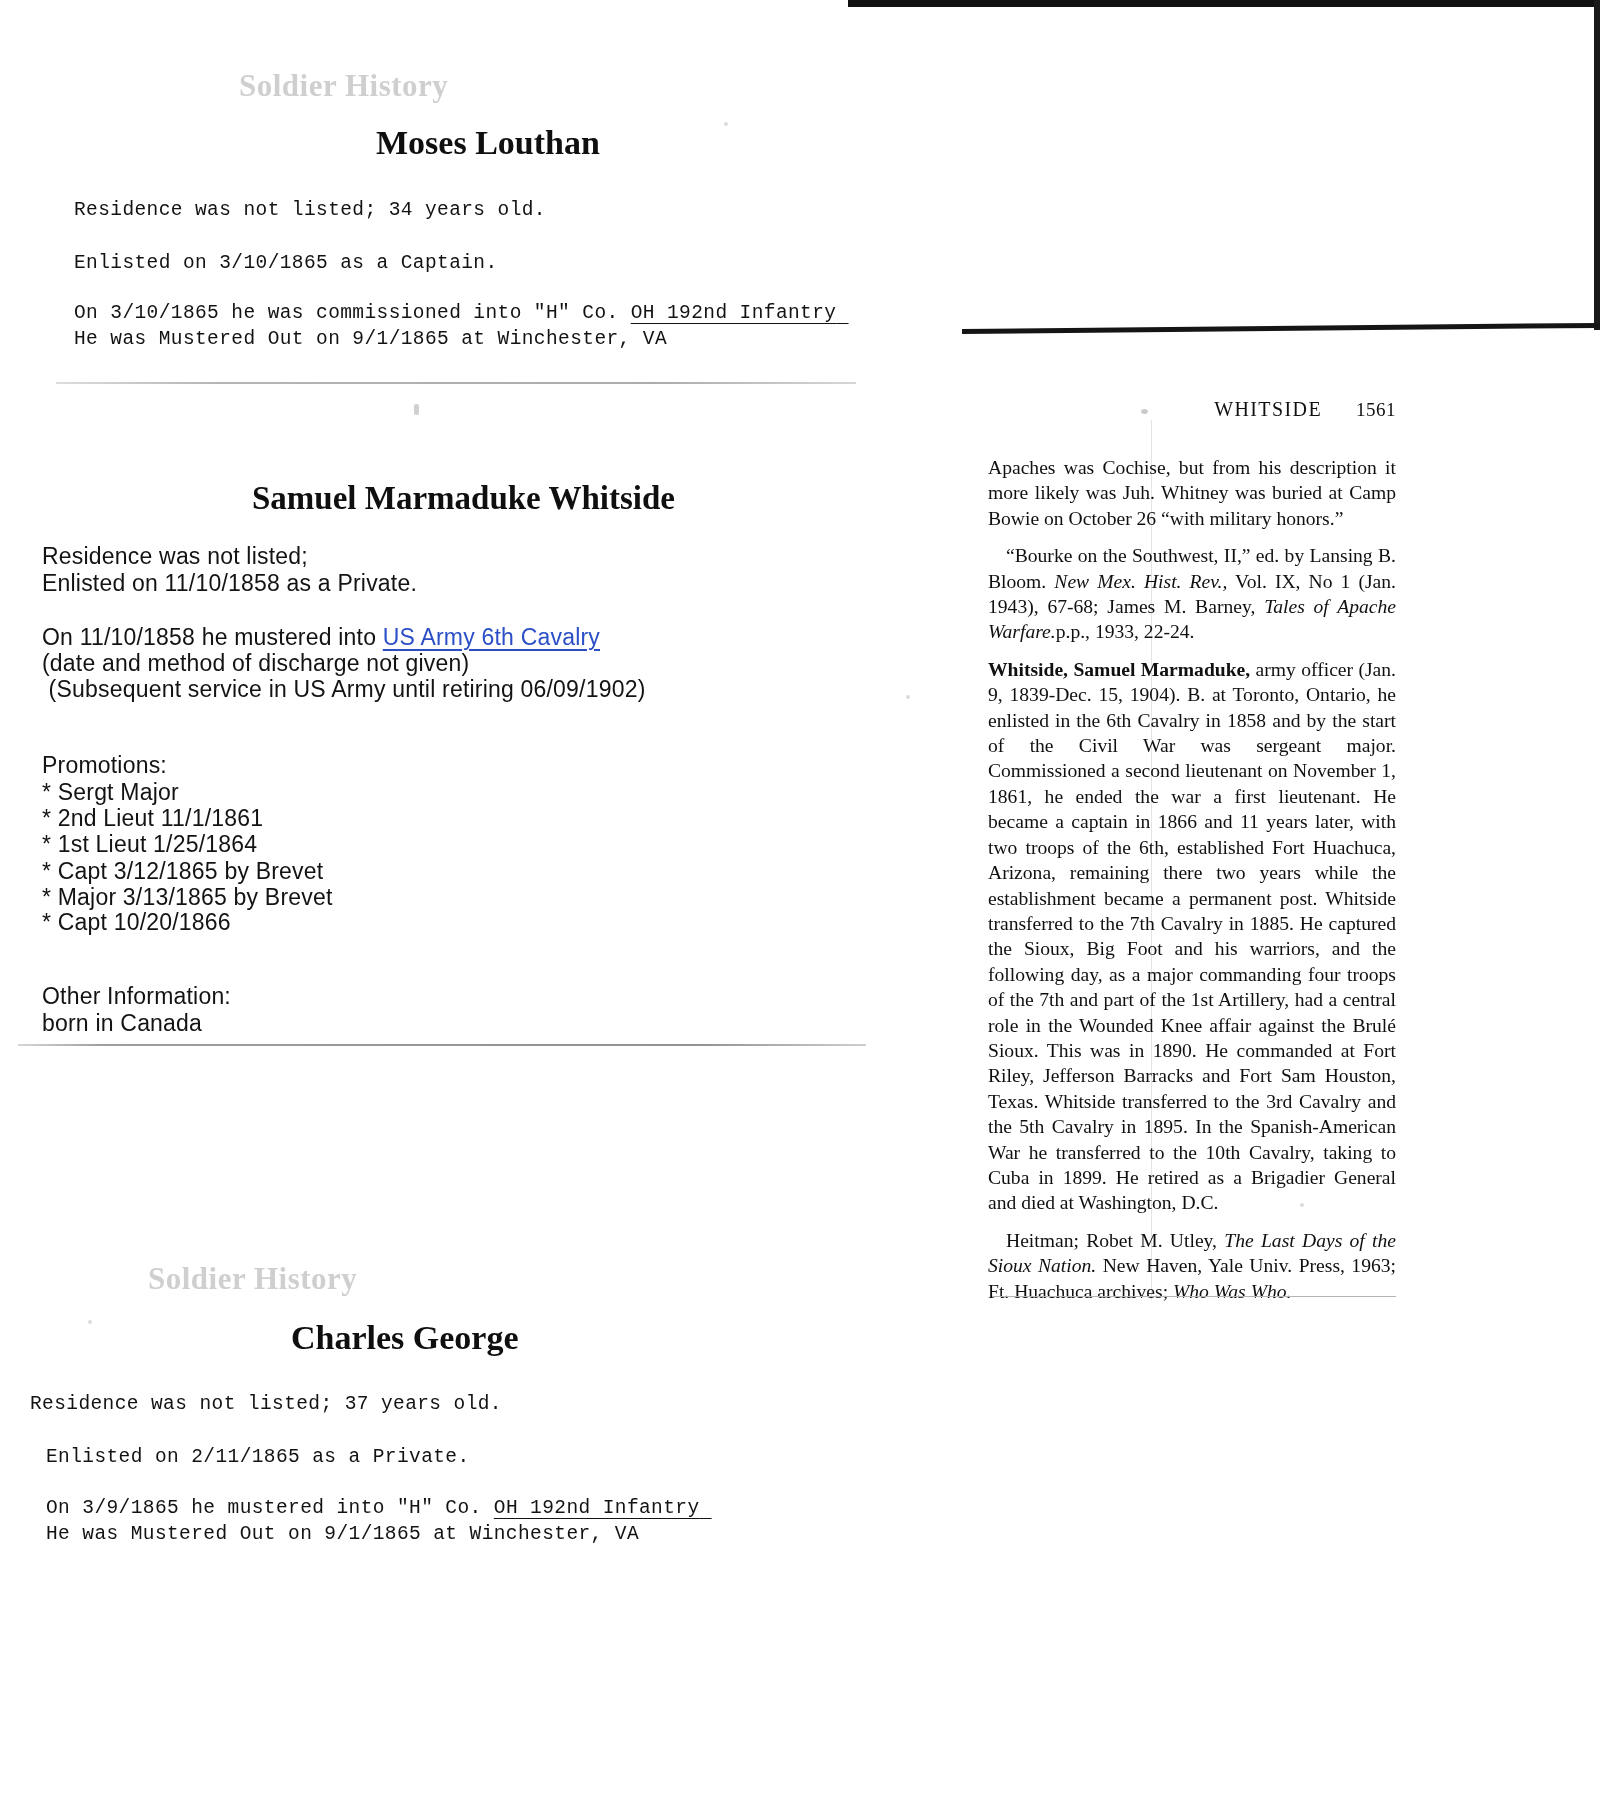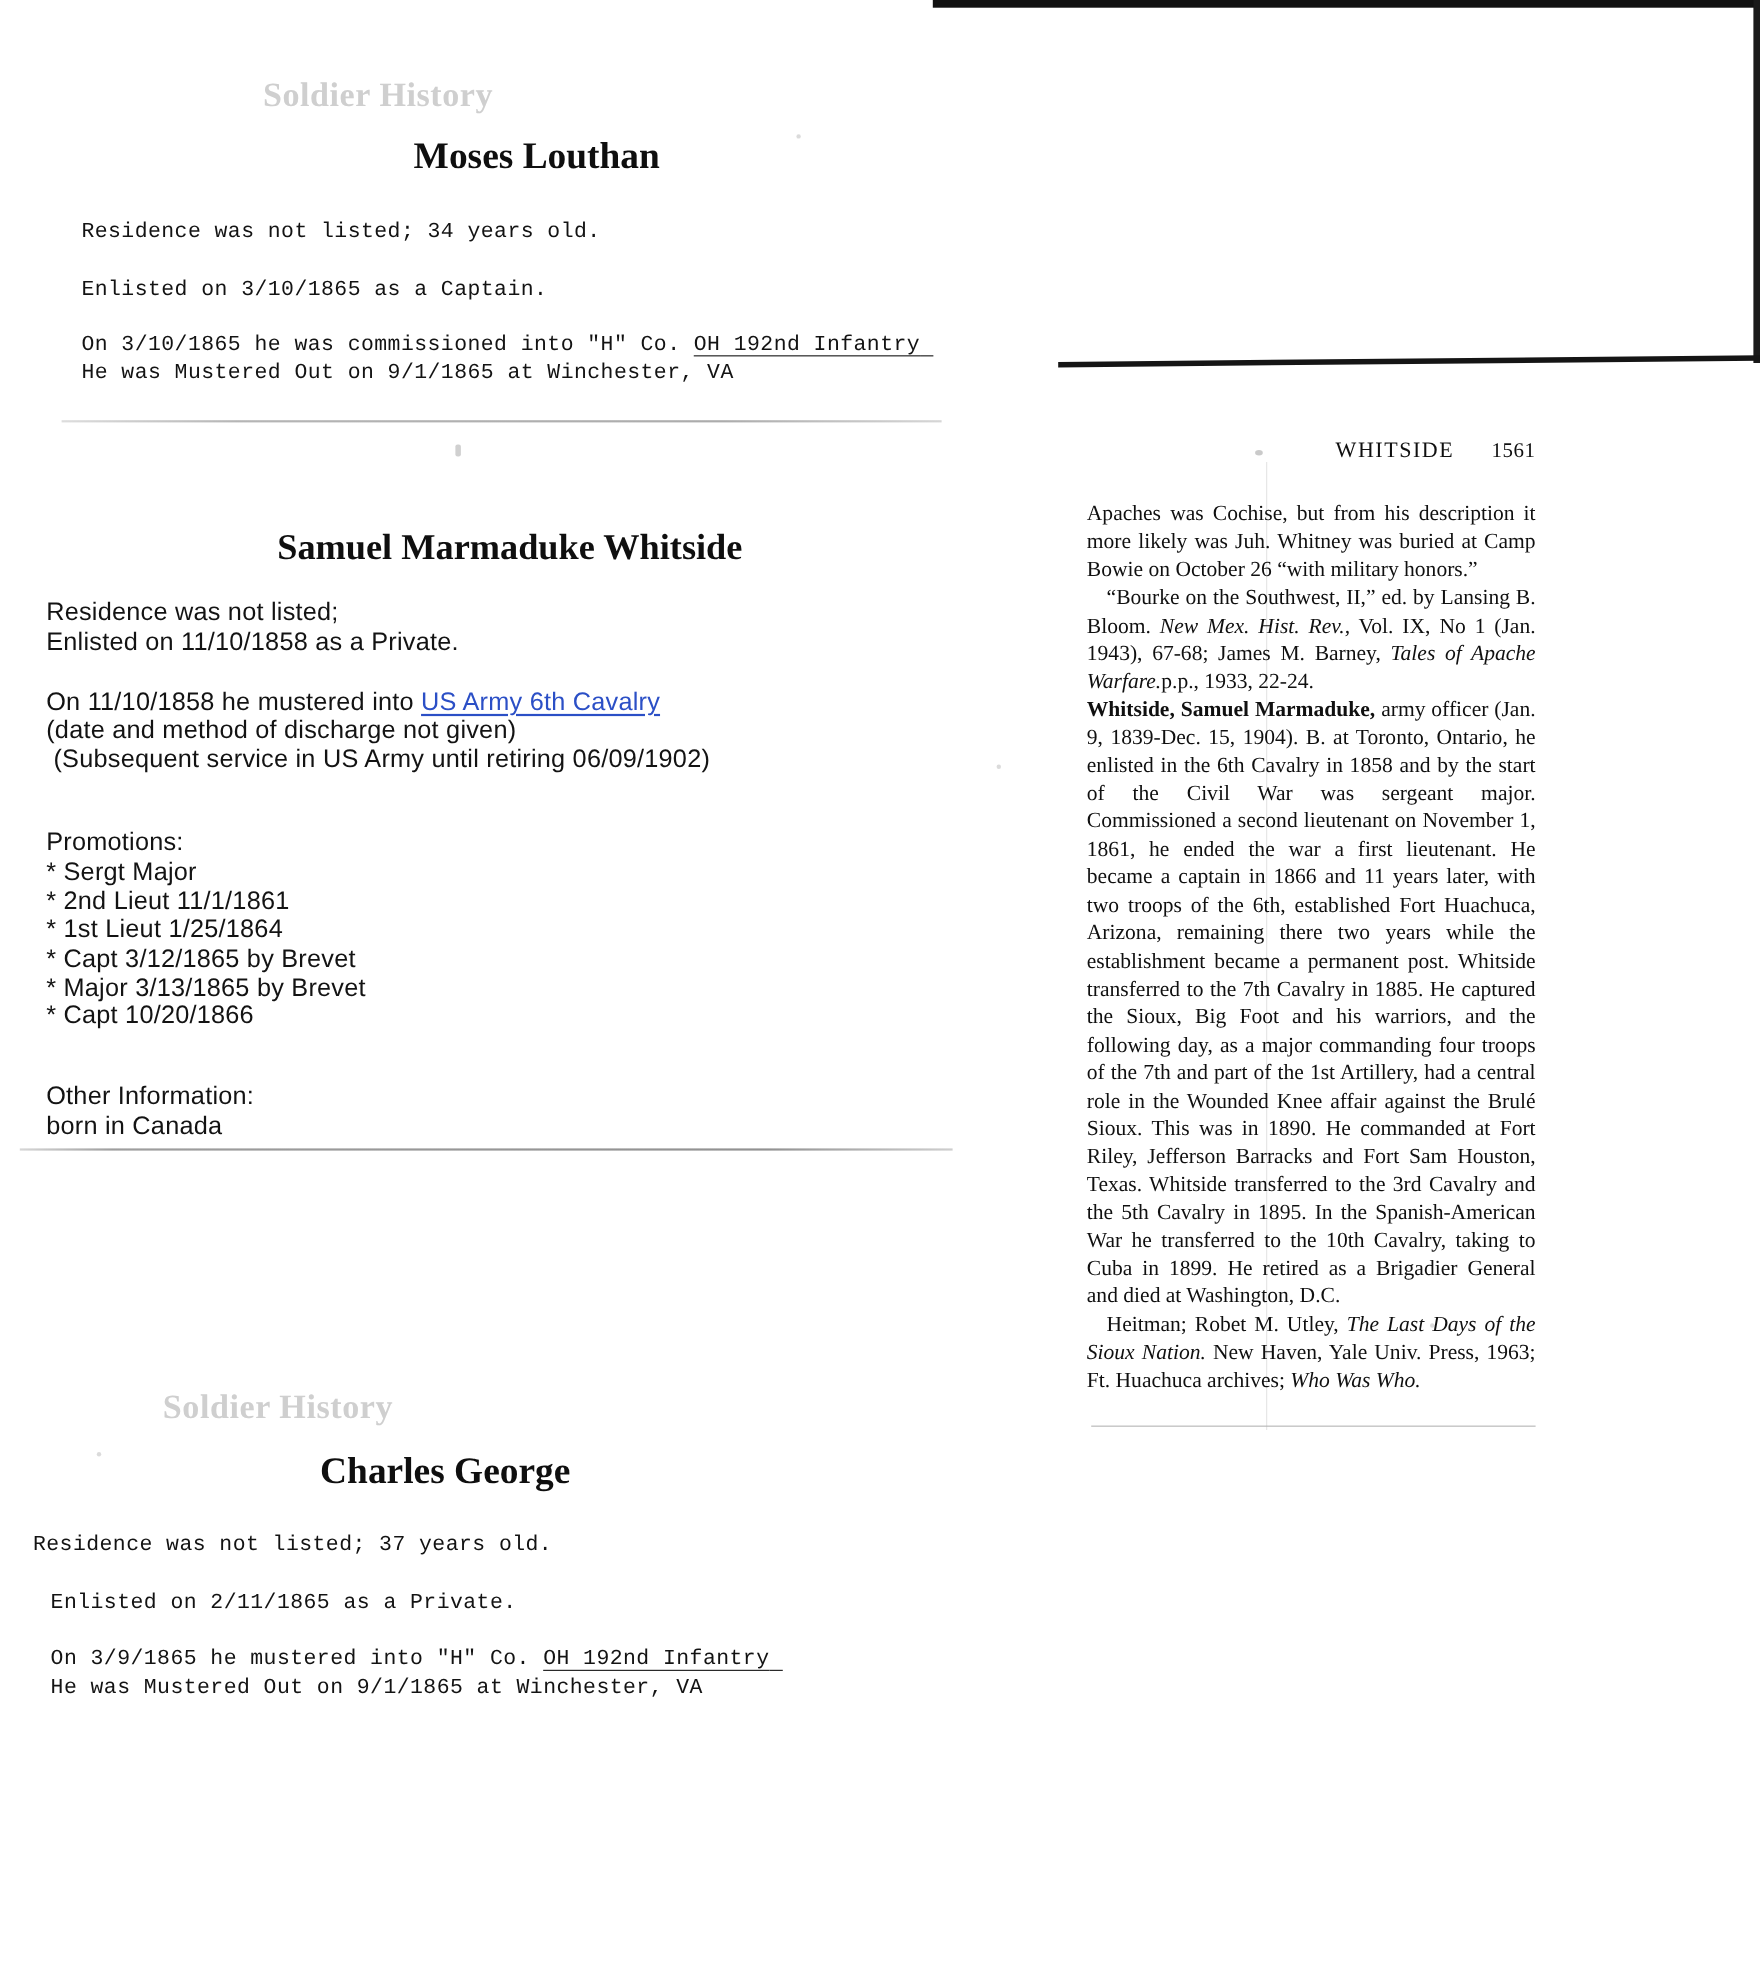--- a/index.html
+++ b/index.html
@@ -114,7 +114,7 @@
     margin: 0;
     hyphens: none;
   }
-  .enc-p + .enc-p { margin-top: 0; }
+  .enc-p + .enc-p { margin-top: 12px; }
   .indent { text-indent: 18px; }
   .gap { margin-top: 17px; }
   .enc-bold { font-weight: 700; }

